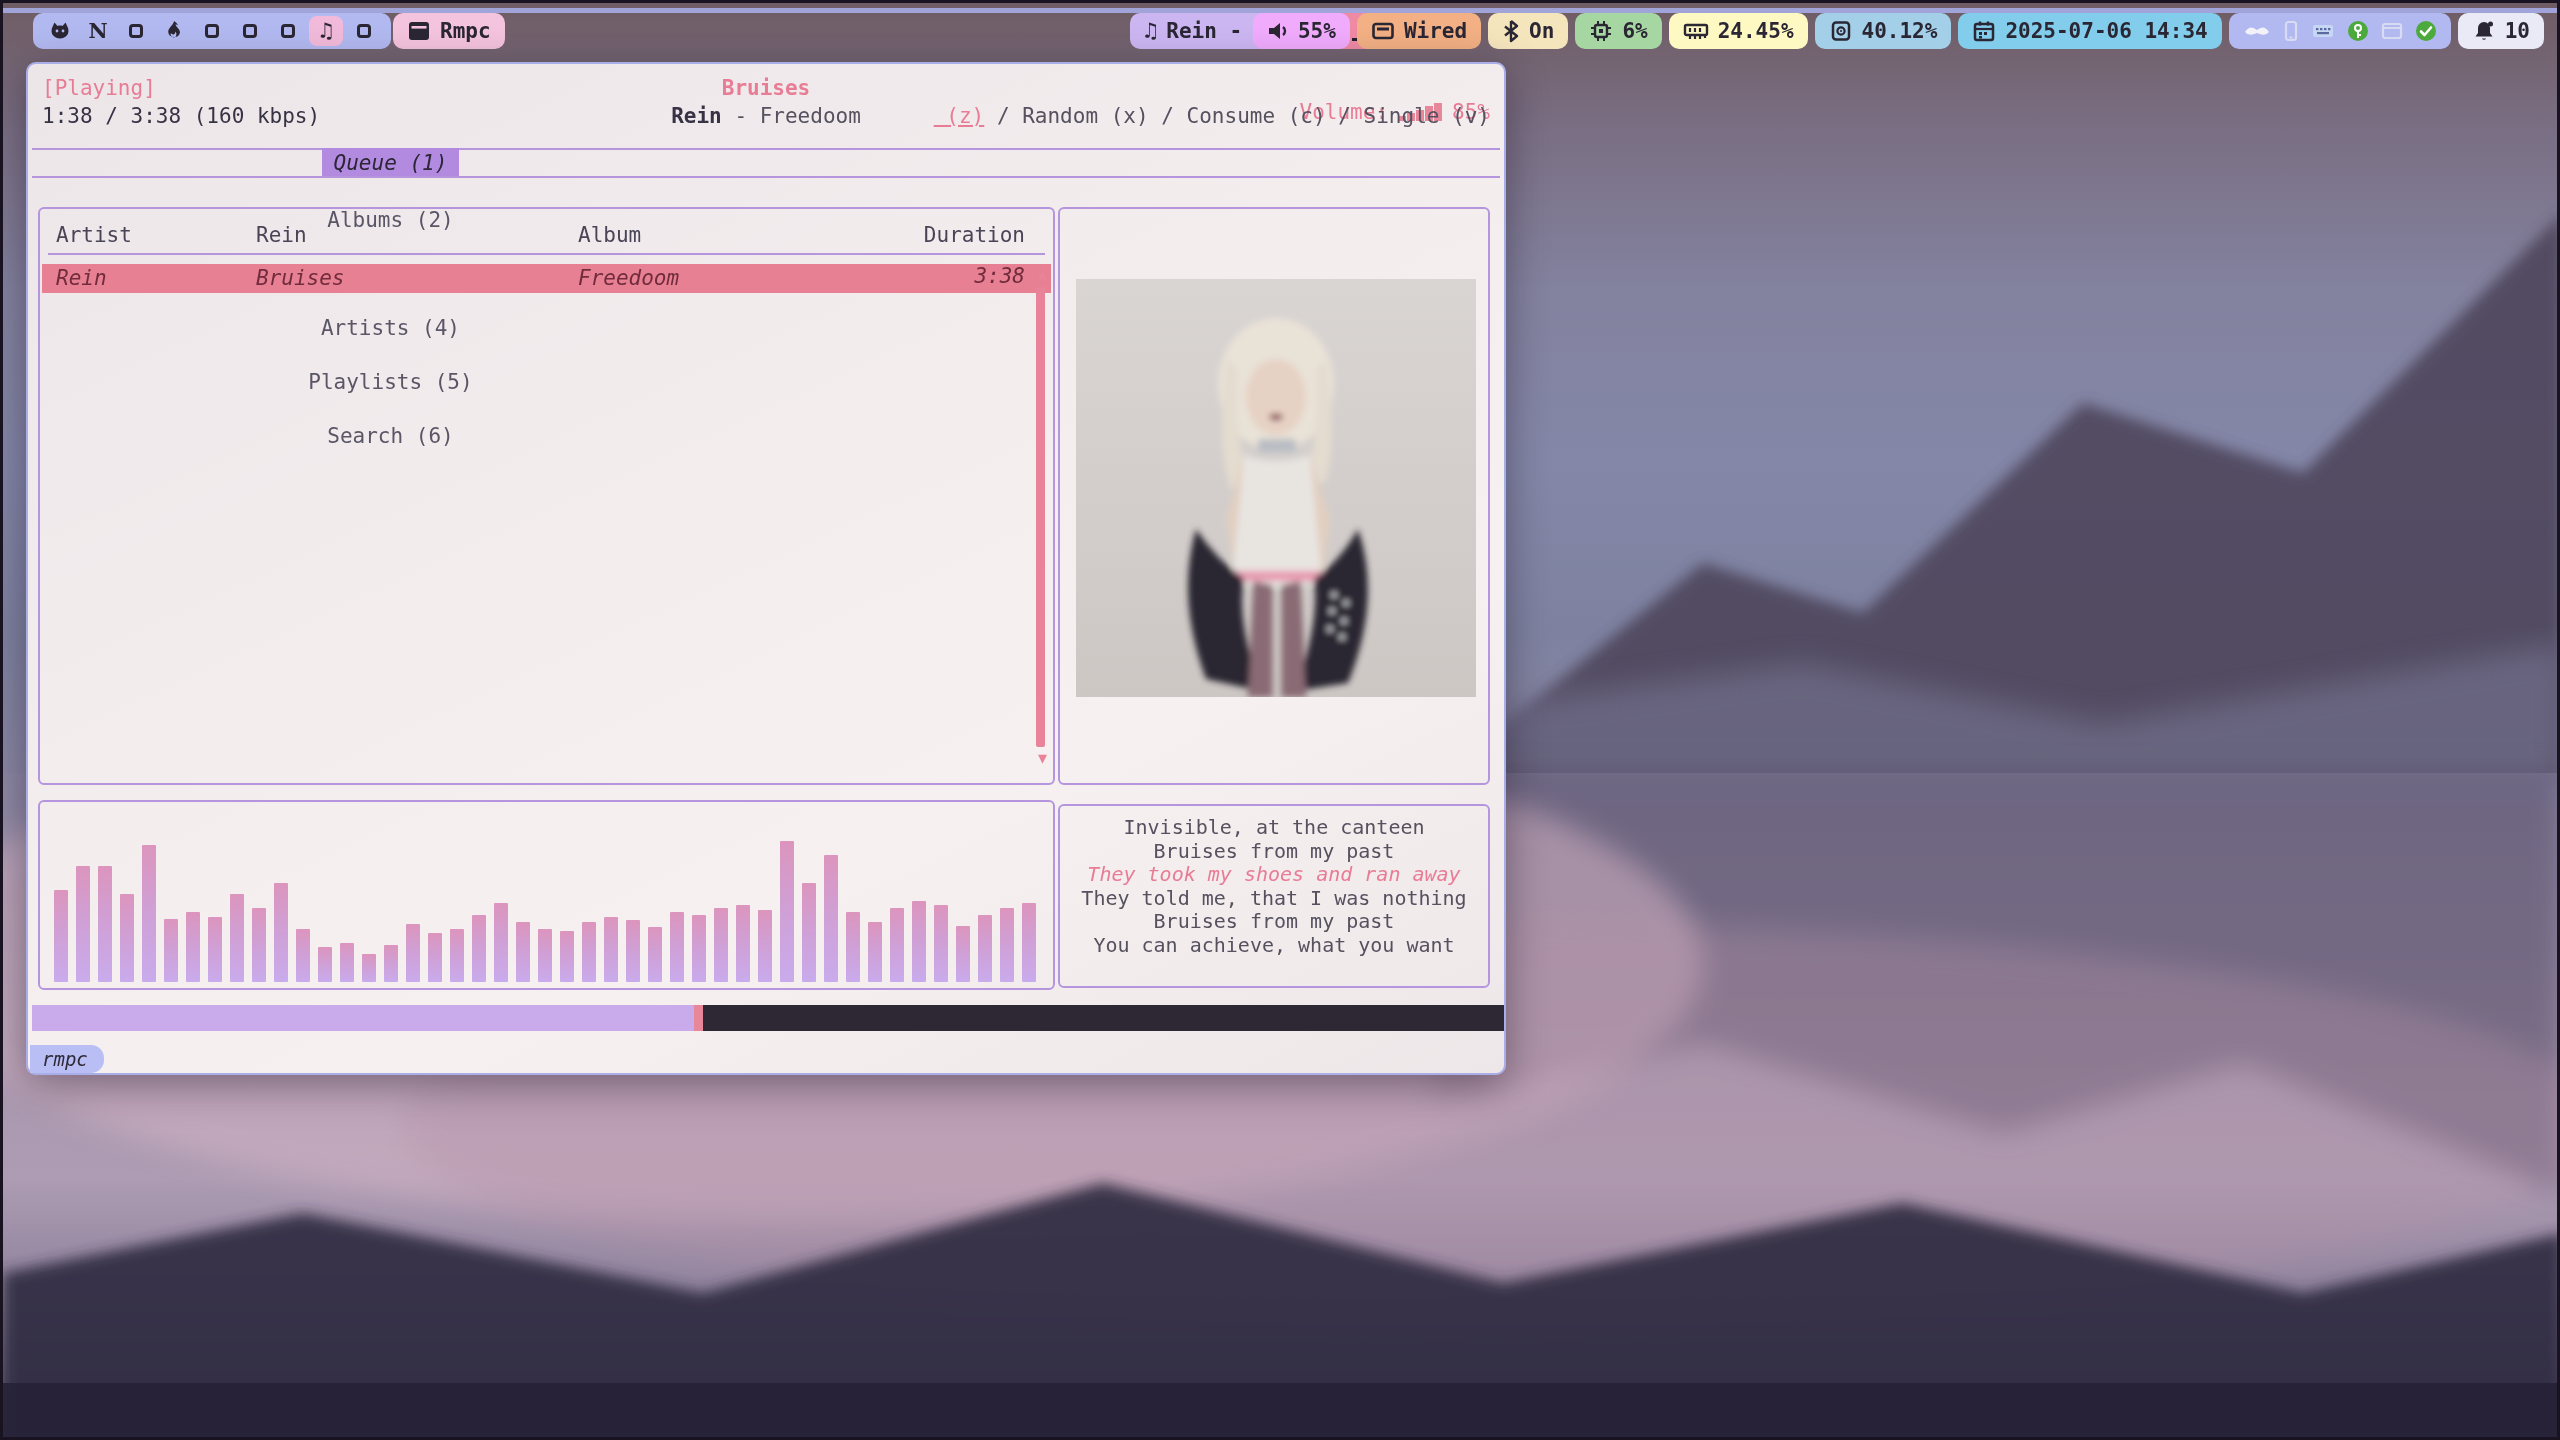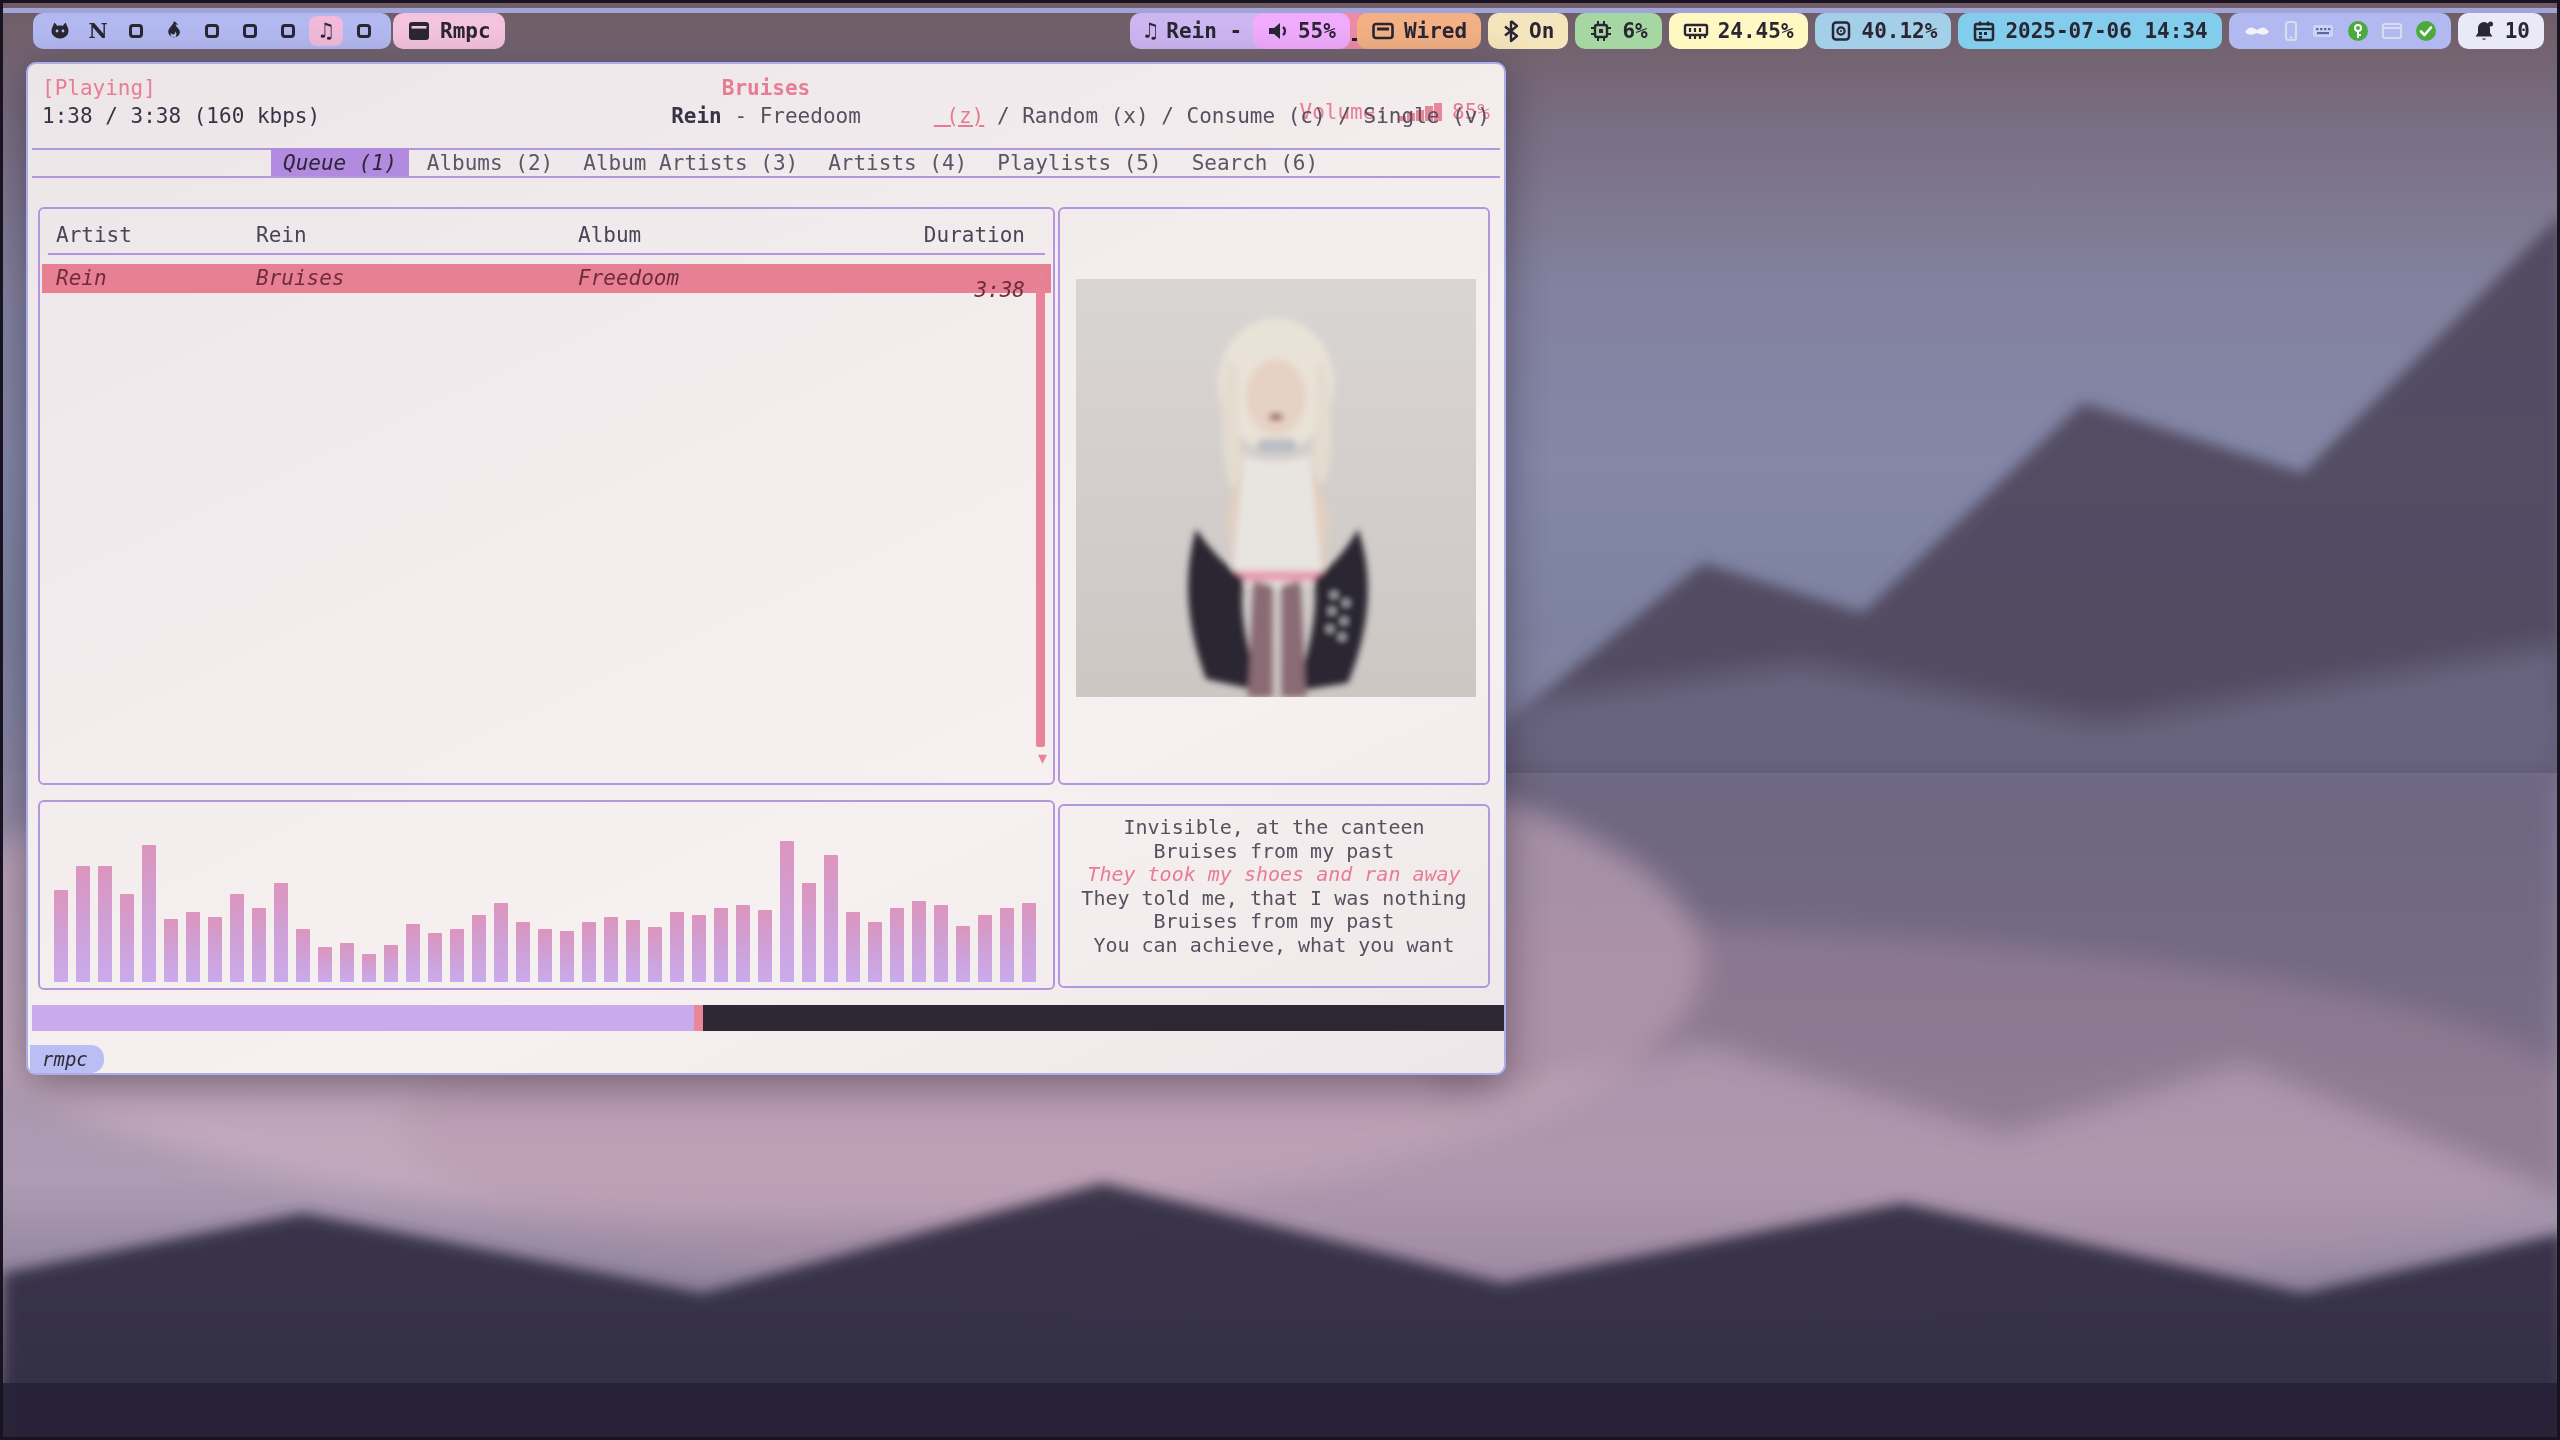--- a/index.html
+++ b/index.html
@@ -54,7 +54,7 @@
 
   .tabline { position:absolute; left:4px; right:4px; height:2px; background:#b495de; }
   .tabs { position:absolute; left:255px; top:84px; height:30px; display:flex; gap:30px;
-          align-items:center; }
+          align-items:center;flex-direction:column; }
   .tab { color:#5a5666; }
   .tab.active { background:#b28ae0; color:#2c2637; font-style:italic; padding:3px 12px;
                 margin:0 -12px; }

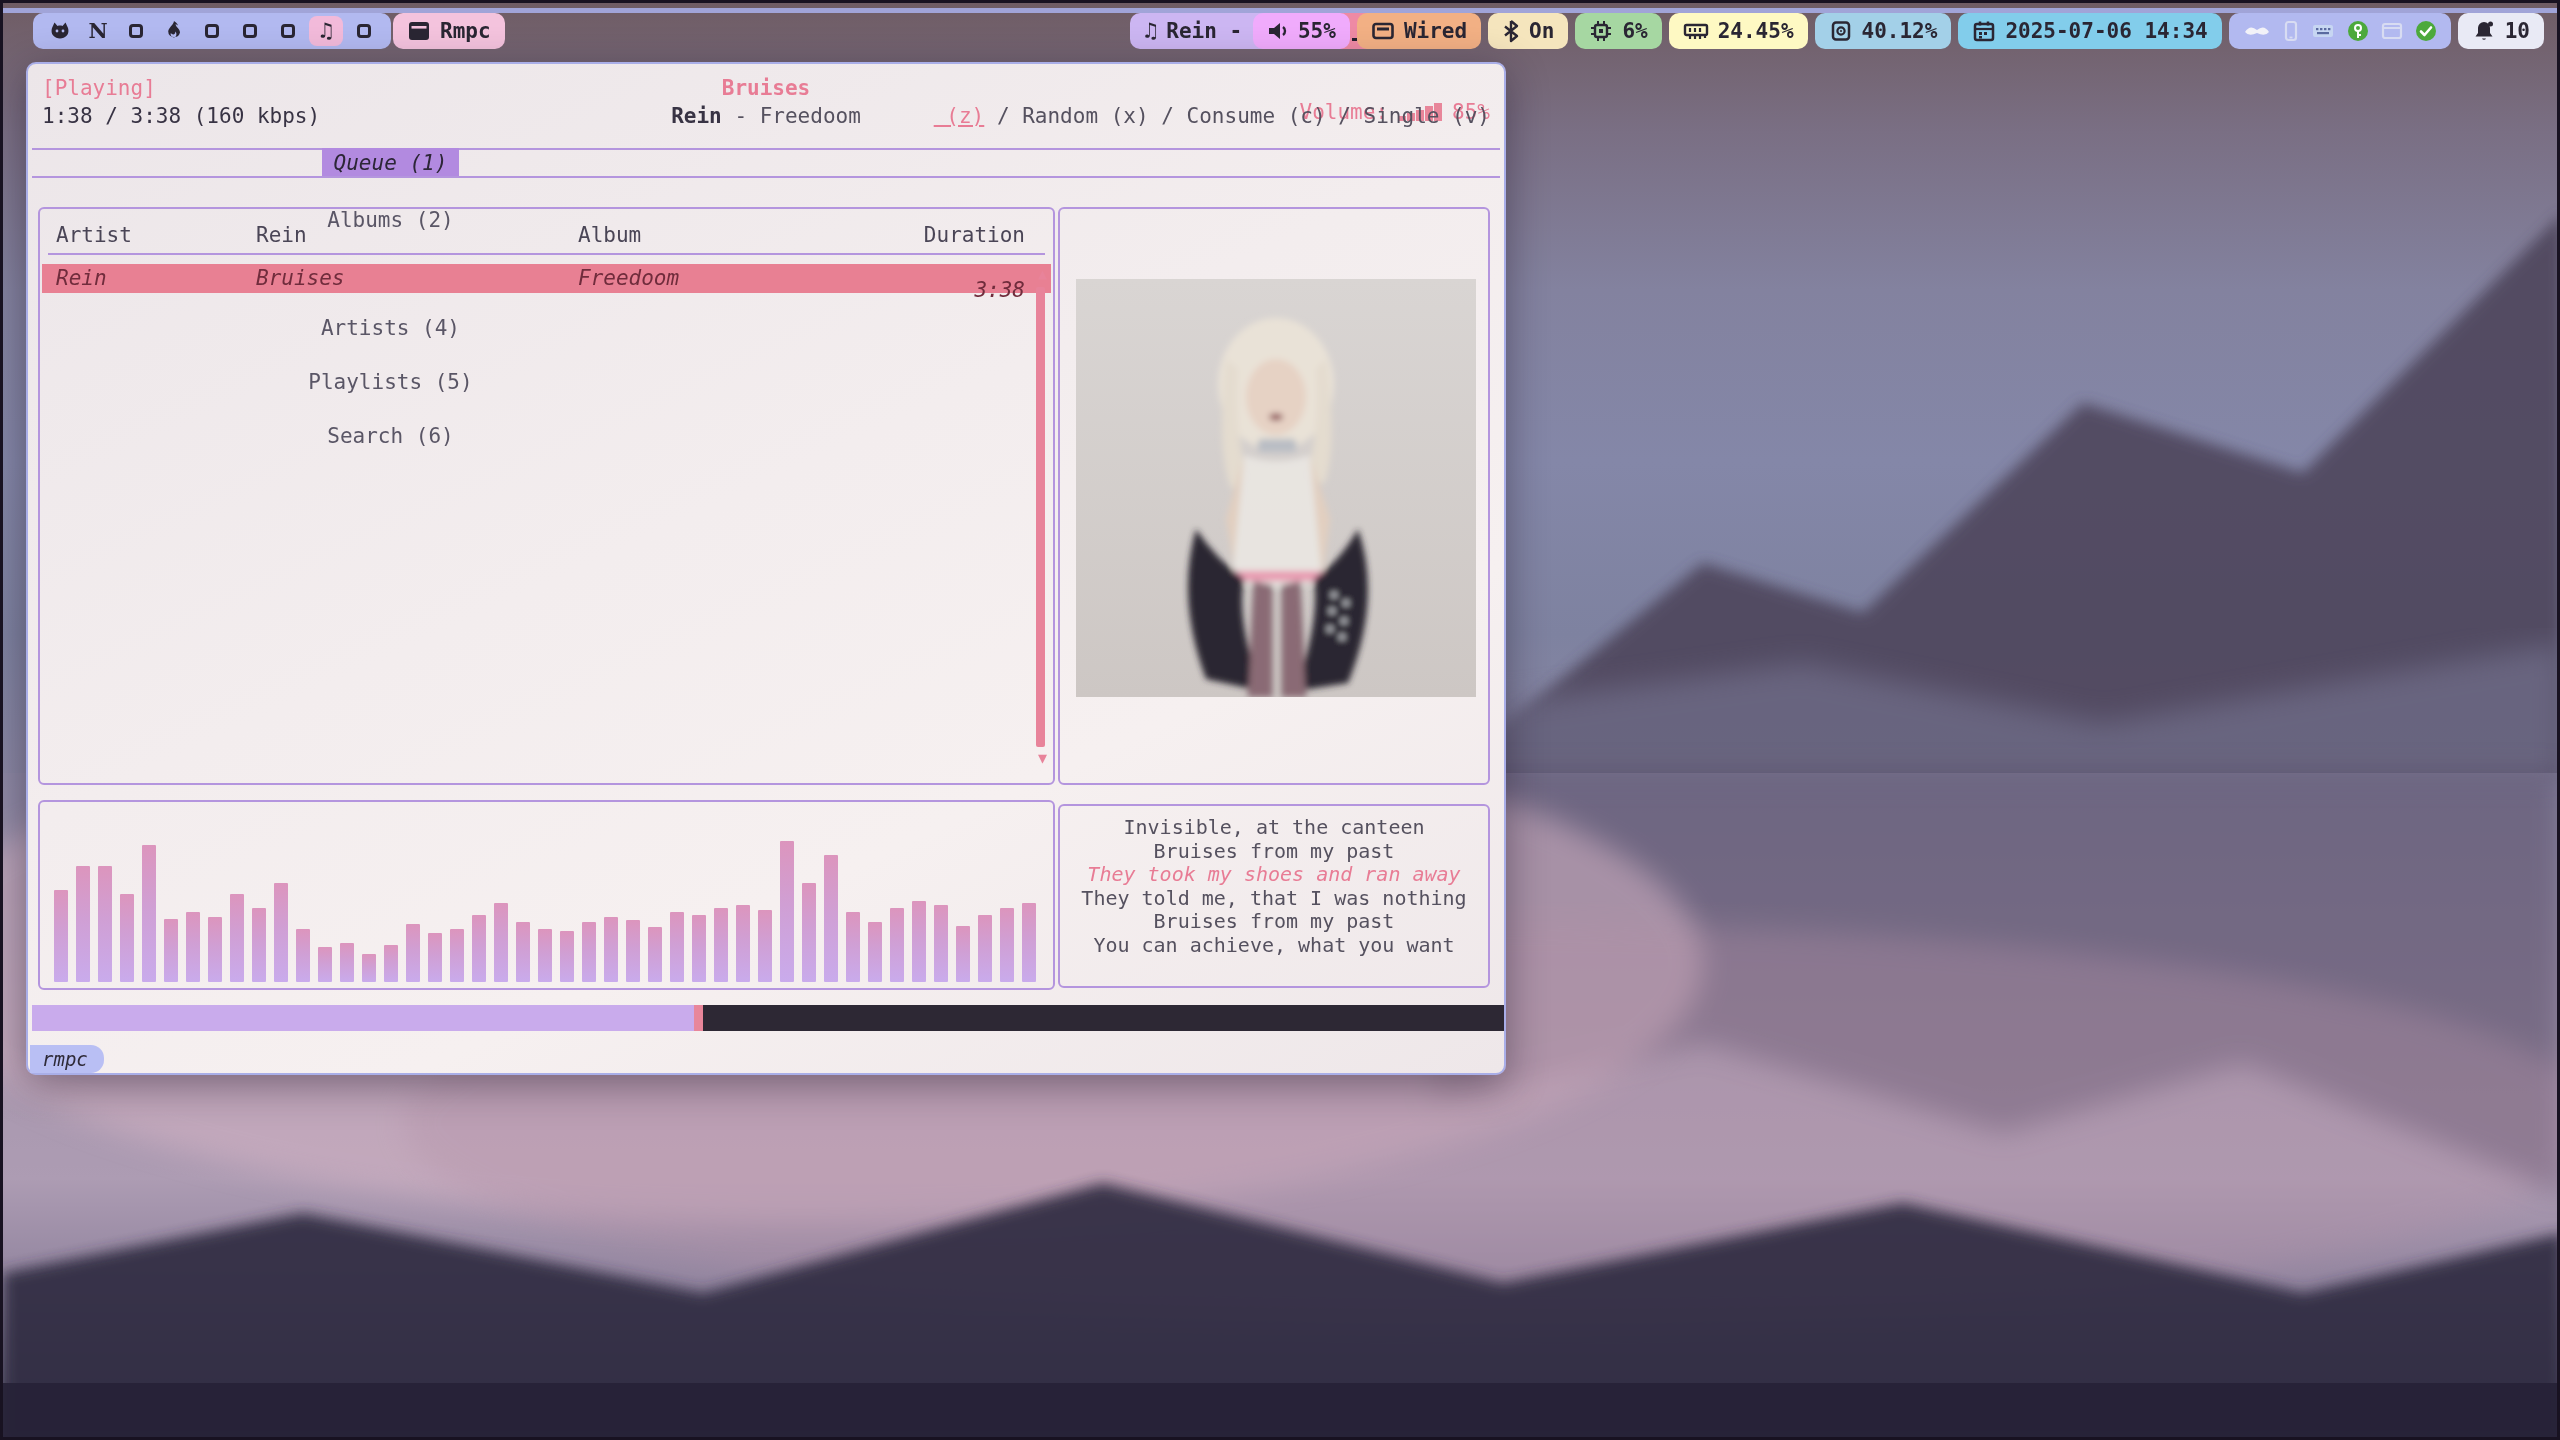--- a/index.html
+++ b/index.html
@@ -373,7 +373,7 @@
             <span class="q-col" style="left: 14px; top: 2px;">Rein</span>
             <span class="q-col" style="left: 214px; top: 2px;">Bruises</span>
             <span class="q-col" style="left: 536px; top: 2px;">Freedoom</span>
-            <span class="q-col" style="right: 26px; top: 14px;">3:38</span>
+            <span class="q-col" style="right: 26px; top: 0;">3:38</span>
           </div>
         </div>
       <div class="sb-arrow" style="top:58px;">▲</div>

